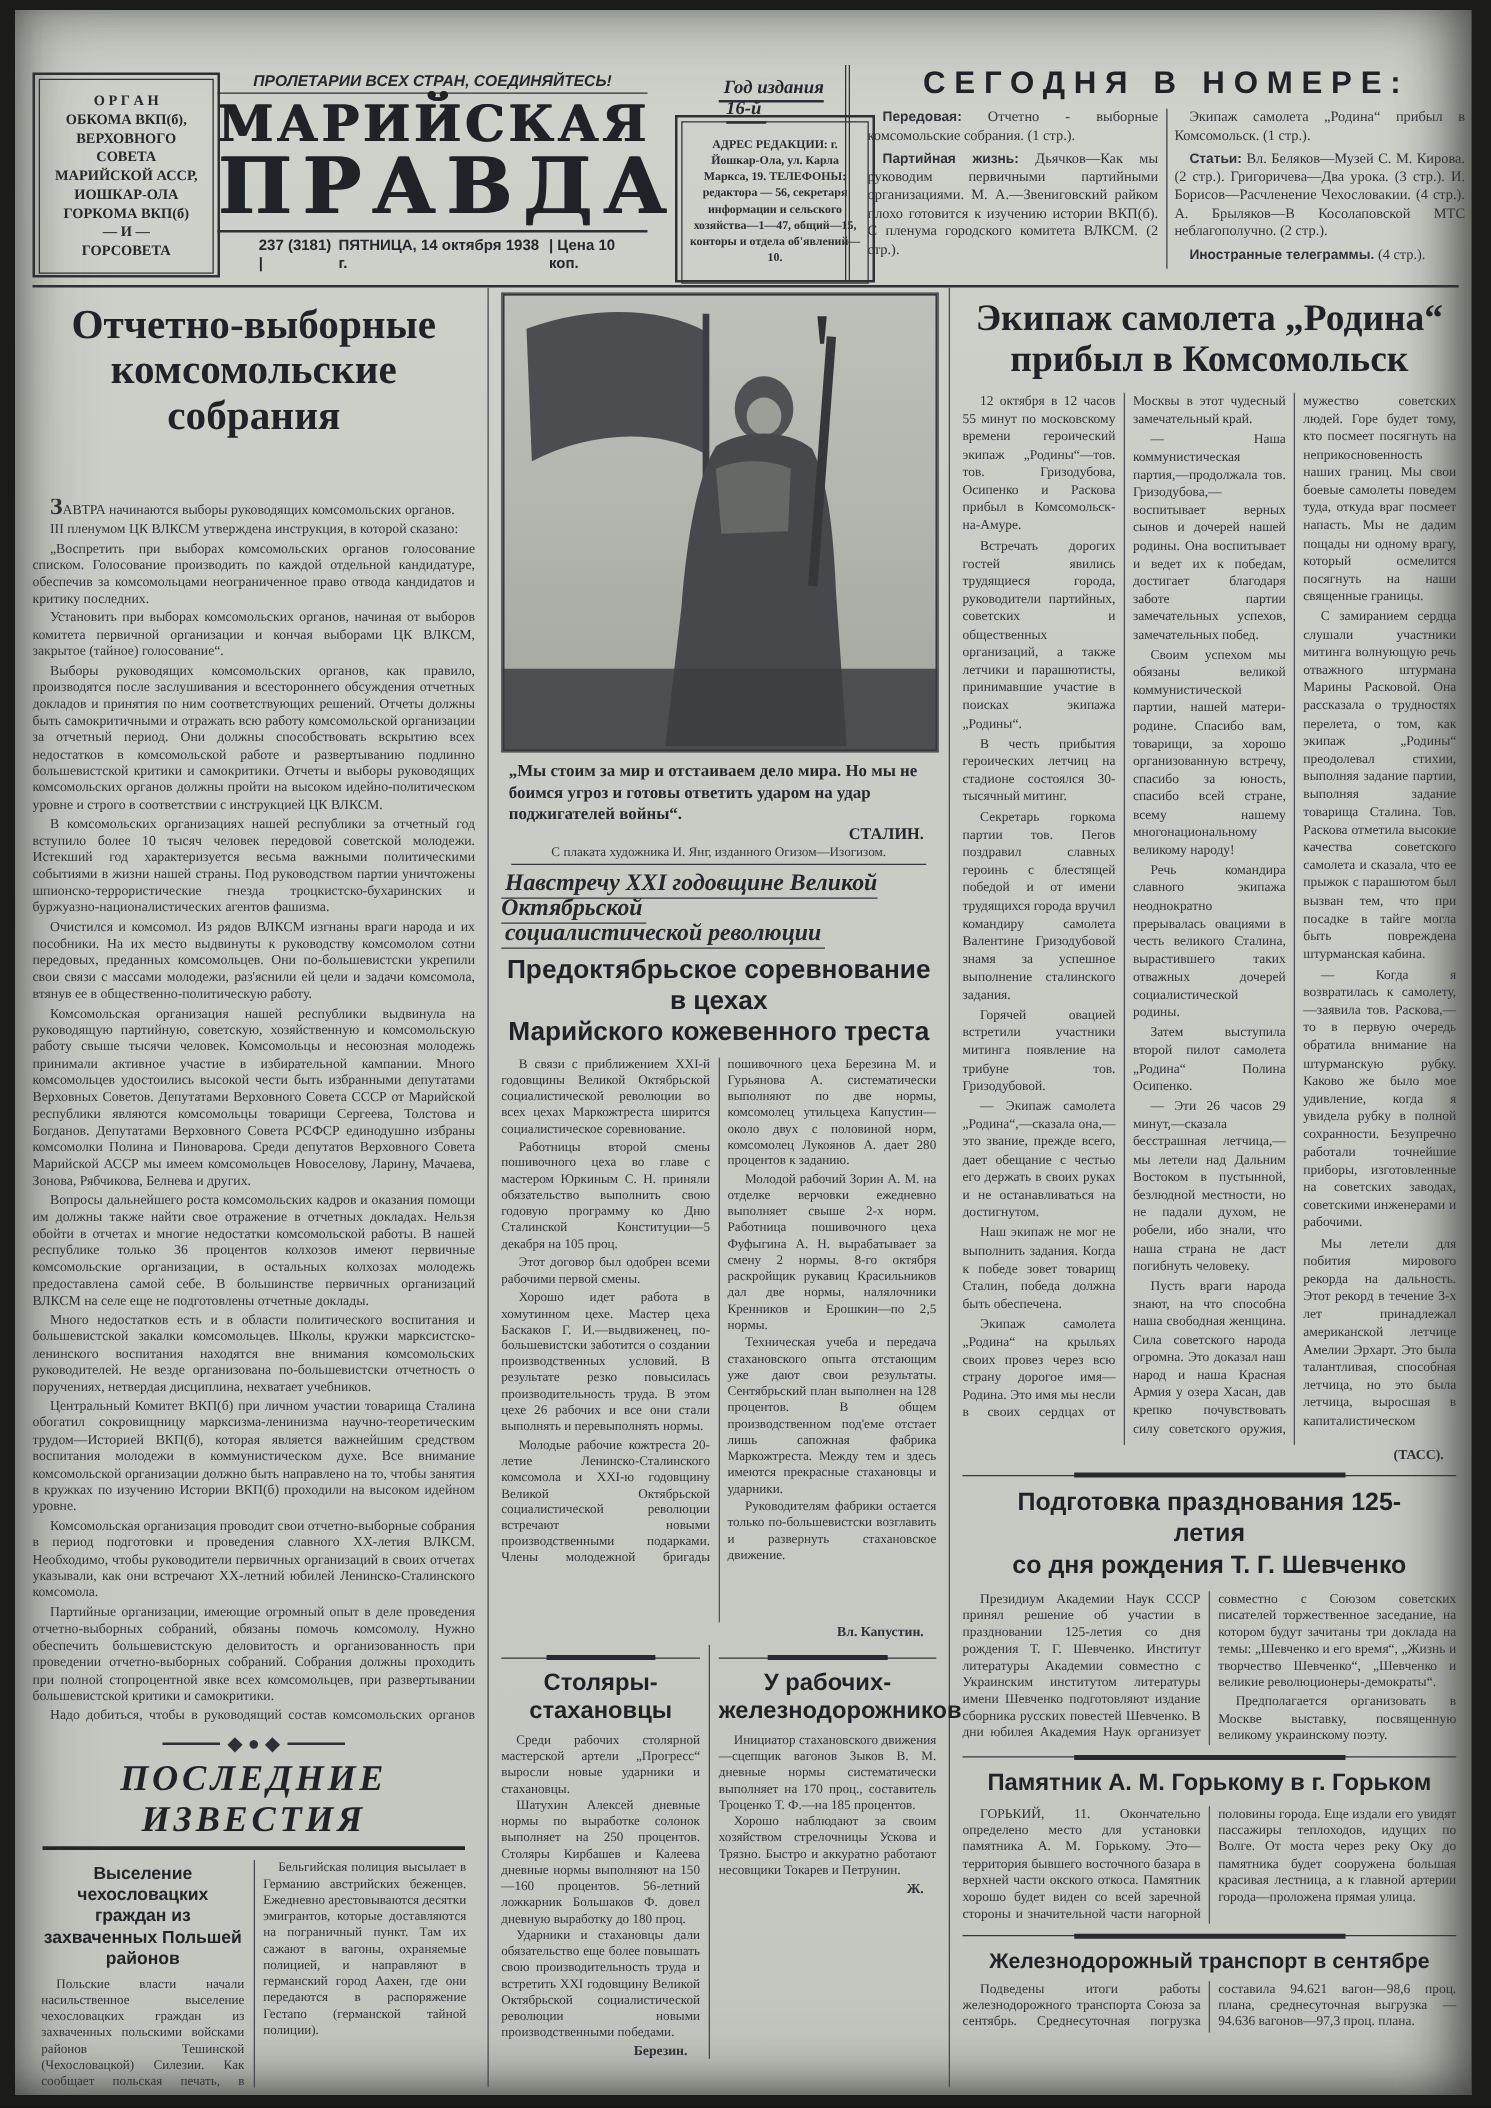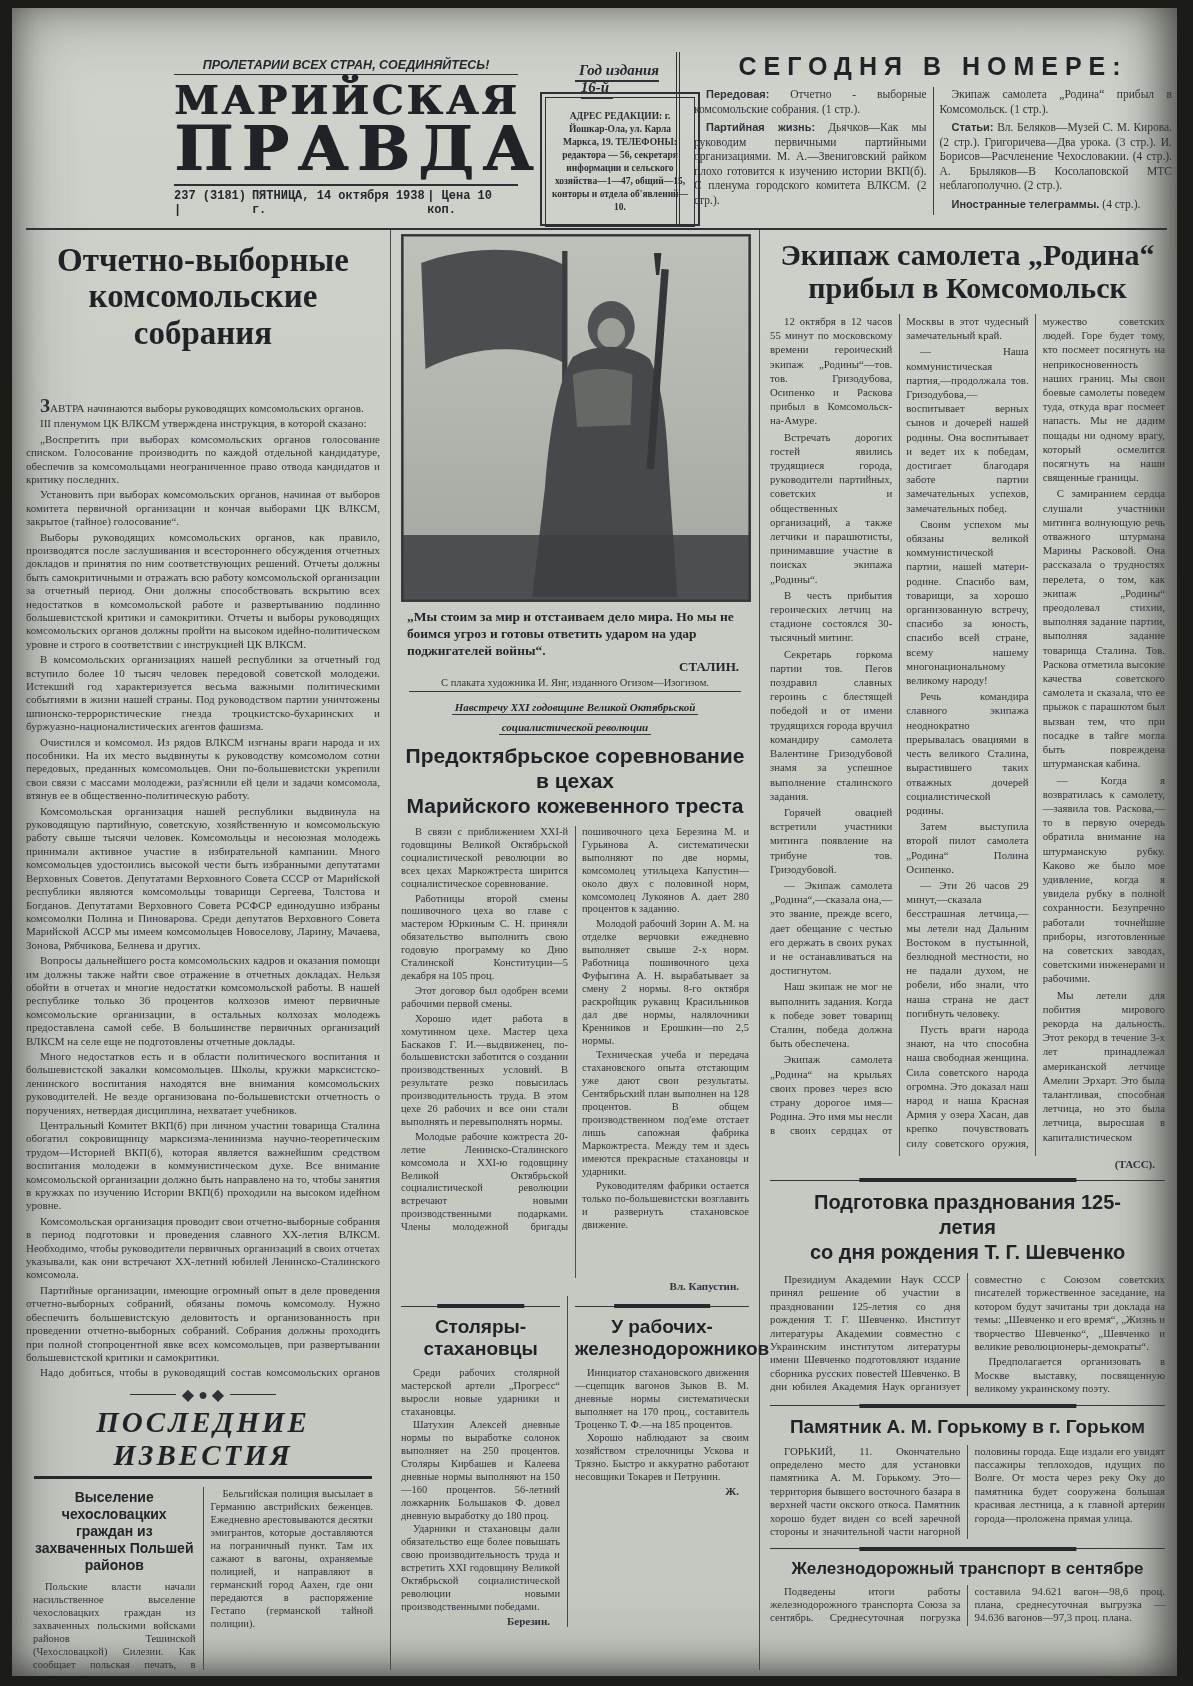--- a/index.html
+++ b/index.html
@@ -94,6 +94,17 @@
 <div class="page">
   <div class="paper">
 
+    <div class="organ-box">
+      <div class="organ-inner" style="white-space:pre-line;">О Р Г А Н
+ОБКОМА ВКП(б),
+ВЕРХОВНОГО
+СОВЕТА
+МАРИЙСКОЙ АССР,
+ИОШКАР-ОЛА
+ГОРКОМА ВКП(б)
+— И —
+ГОРСОВЕТА</div>
+    </div>
 
     <div class="title-area">
       <div class="slogan">ПРОЛЕТАРИИ ВСЕХ СТРАН, СОЕДИНЯЙТЕСЬ!</div>

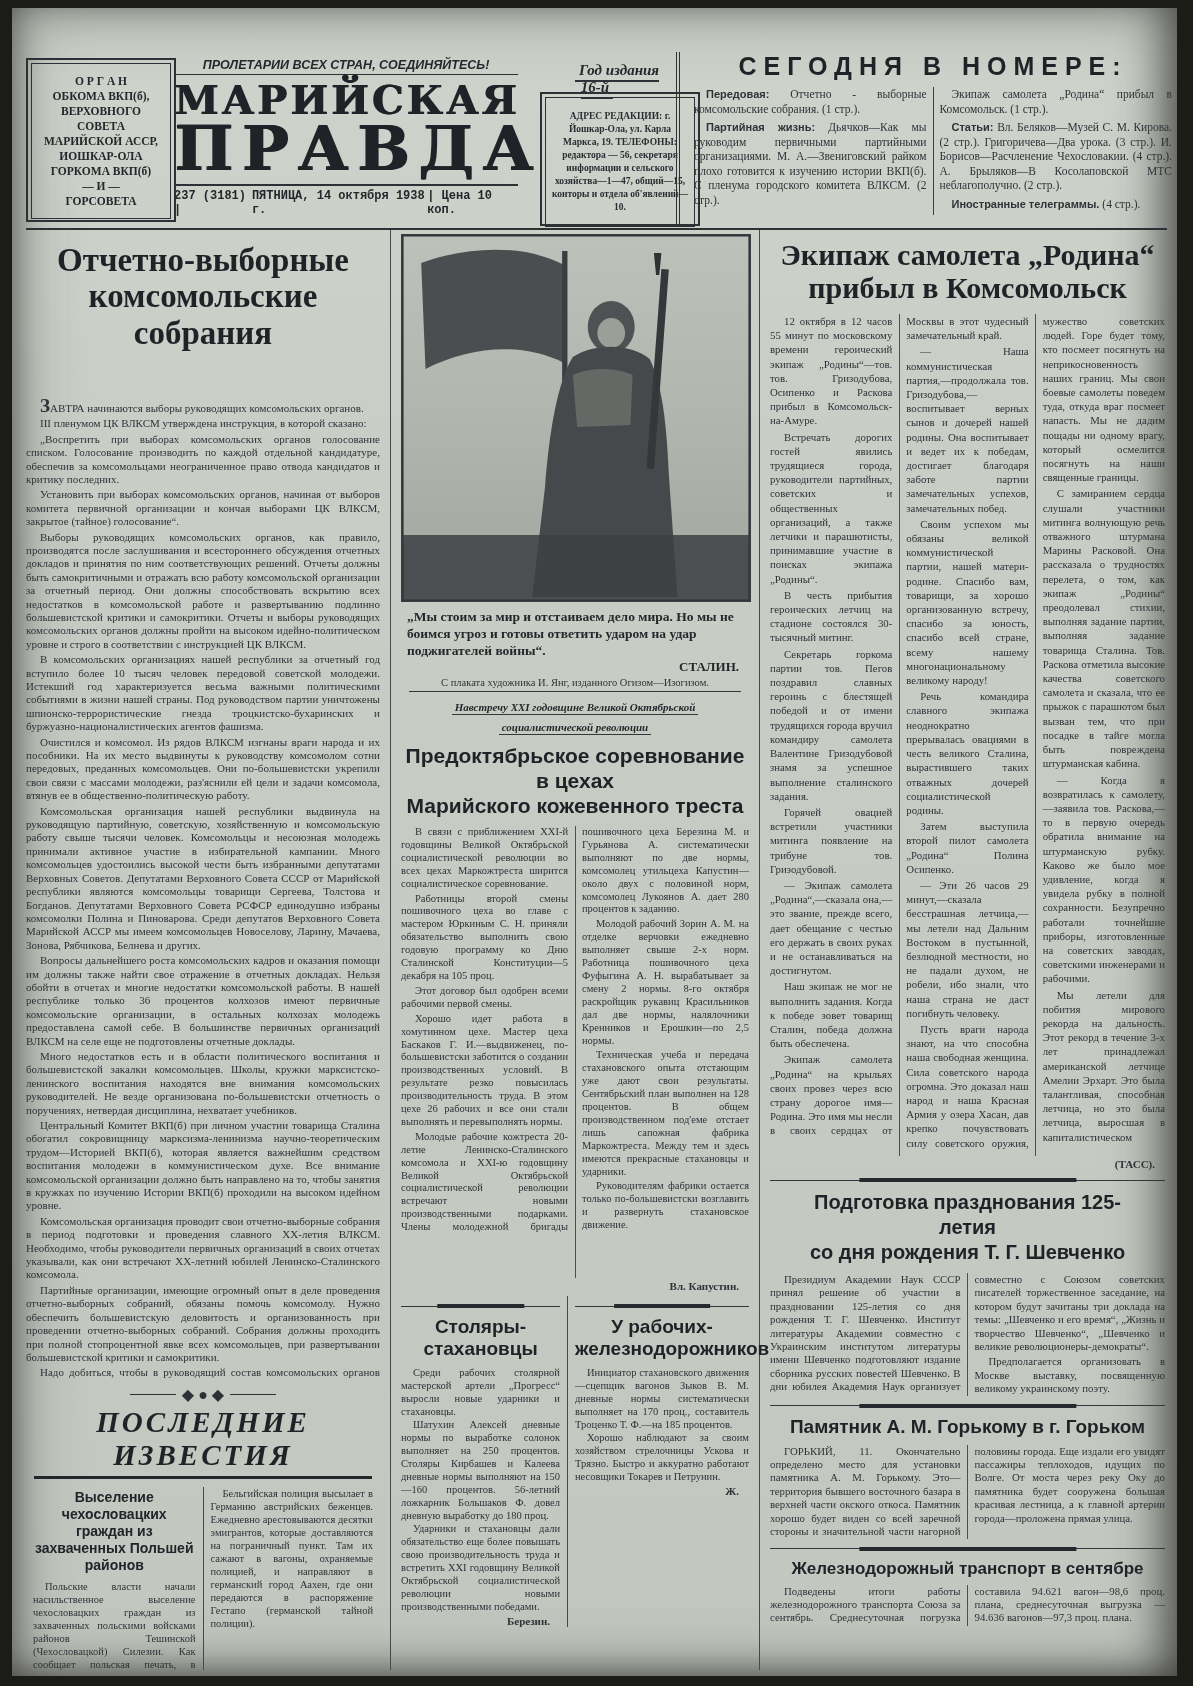--- a/index.html
+++ b/index.html
@@ -22,7 +22,7 @@
   .nameplate2{font-family:"DejaVu Serif",serif;font-weight:900;font-size:62px;line-height:.95;text-align:center;
     letter-spacing:9px;color:#1f2327;text-shadow:1.5px 0 0 #1f2327;}
   .issue-row{margin-top:5px;border-top:2px solid #2d3135;padding-top:3px;display:flex;justify-content:space-between;
-    font-family:Liberation Mono, monospace;font-weight:bold;font-size:12px;color:#24282c;}
+    font-family:Liberation Sans, sans-serif;font-weight:bold;font-size:12px;color:#24282c;padding-left:33px;}
   .edition-year{position:absolute;left:512px;top:54px;width:146px;text-align:center;font-style:italic;font-weight:bold;
     font-size:15px;color:#24282c;}
   .edition-year span{border-bottom:2px solid #2d3135;padding:0 4px 2px;margin-left:40px;}

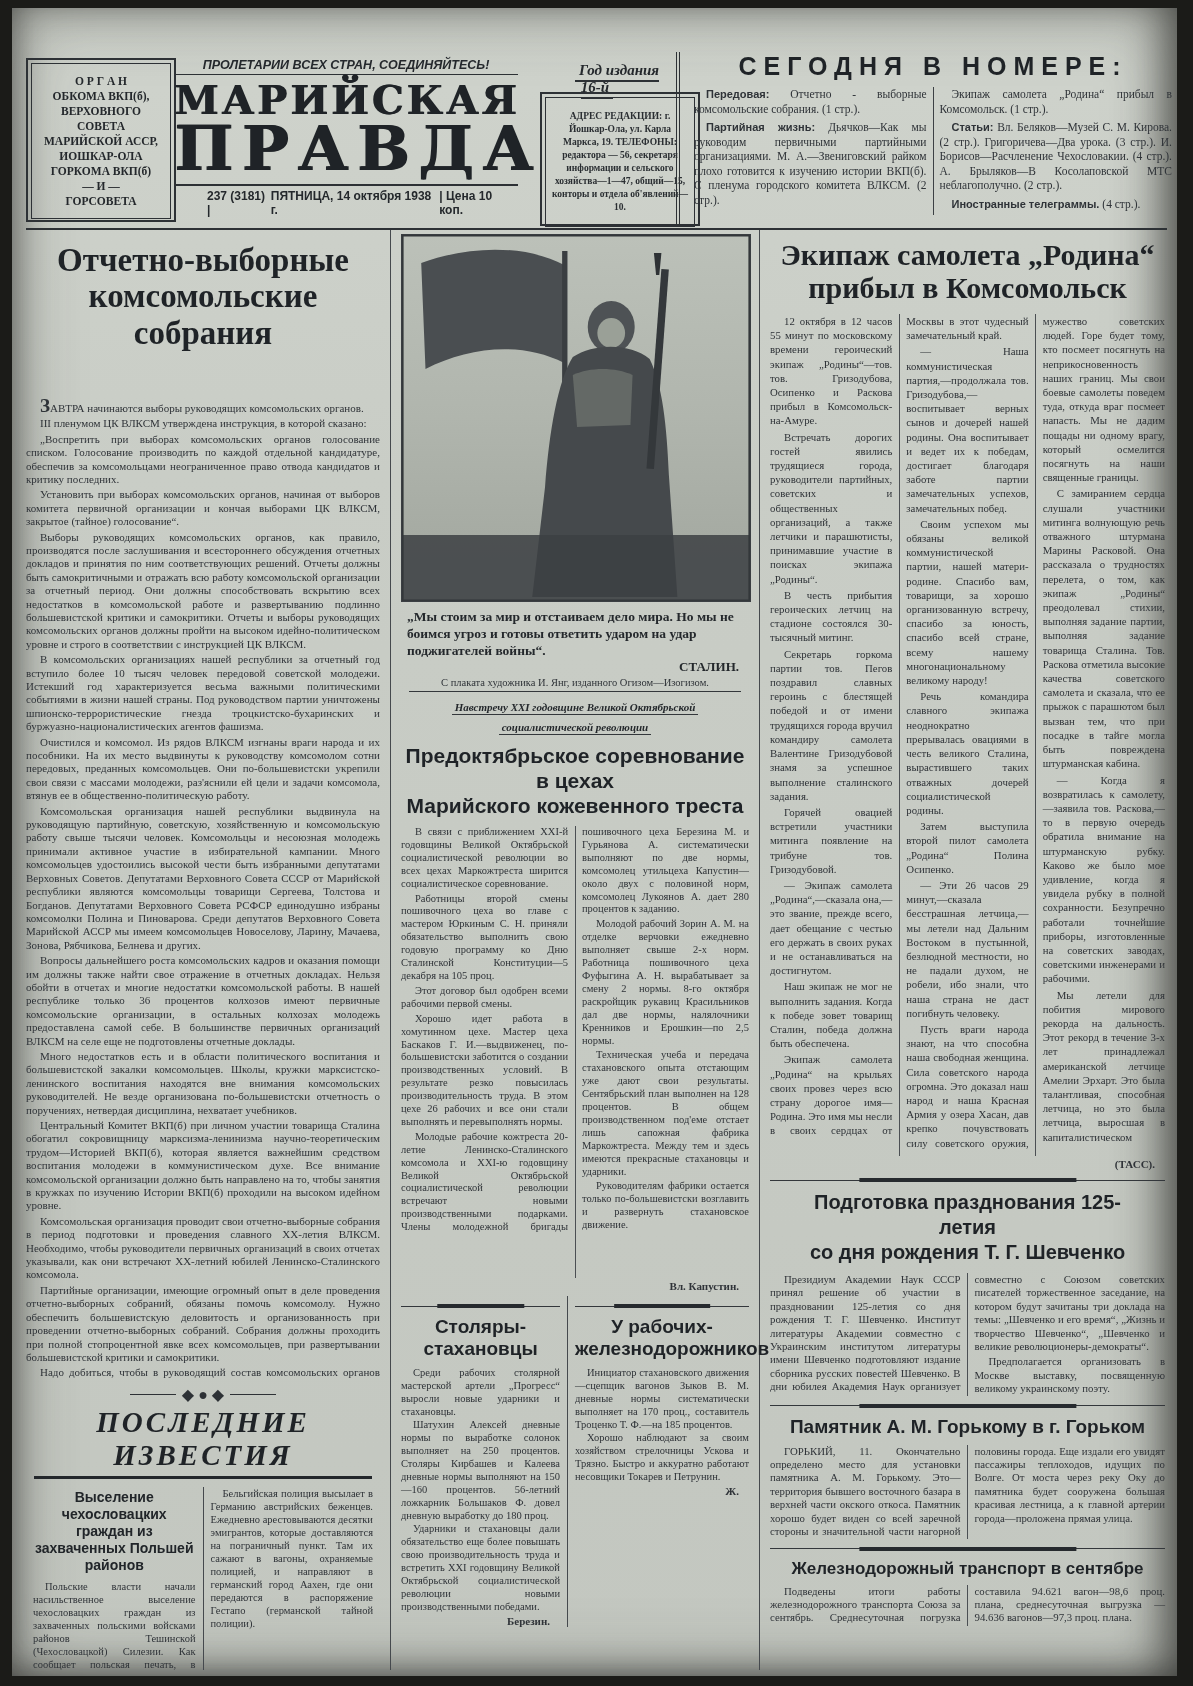--- a/index.html
+++ b/index.html
@@ -65,7 +65,7 @@
   .caption{font-weight:bold;font-size:13.5px;line-height:17px;margin:6px 6px 0;color:#24282c;}
   .caption-author{text-align:right;font-weight:bold;font-size:13px;margin:0 10px;color:#24282c;}
   .attribution{font-size:10.5px;text-align:center;border-bottom:1.5px solid #33373b;padding-bottom:3px;margin:2px 8px 5px;}
-  .kicker{font-style:italic;font-weight:bold;font-size:11px;text-align:center;line-height:20px;color:#24282c;}
+  .kicker{font-style:italic;font-weight:bold;font-size:19px;text-align:left;line-height:20px;color:#24282c;}
   .kicker span{border-bottom:1px solid #33373b;padding:0 3px 1px;}
   .kozh-title{font-family:"Liberation Sans",sans-serif;font-weight:800;font-size:21px;line-height:25px;
     text-align:center;color:#1f2327;margin:6px 0 8px;}

